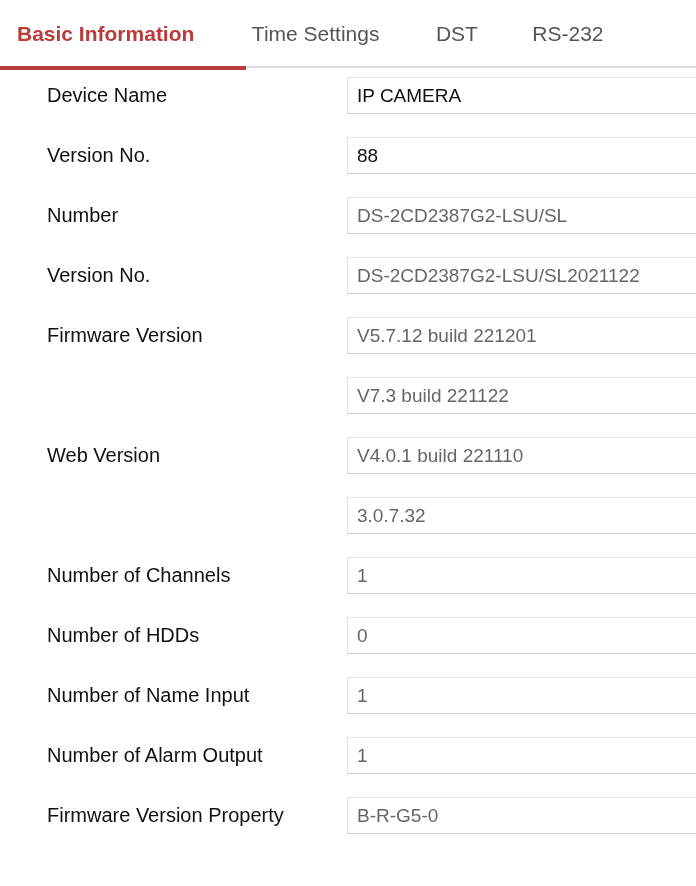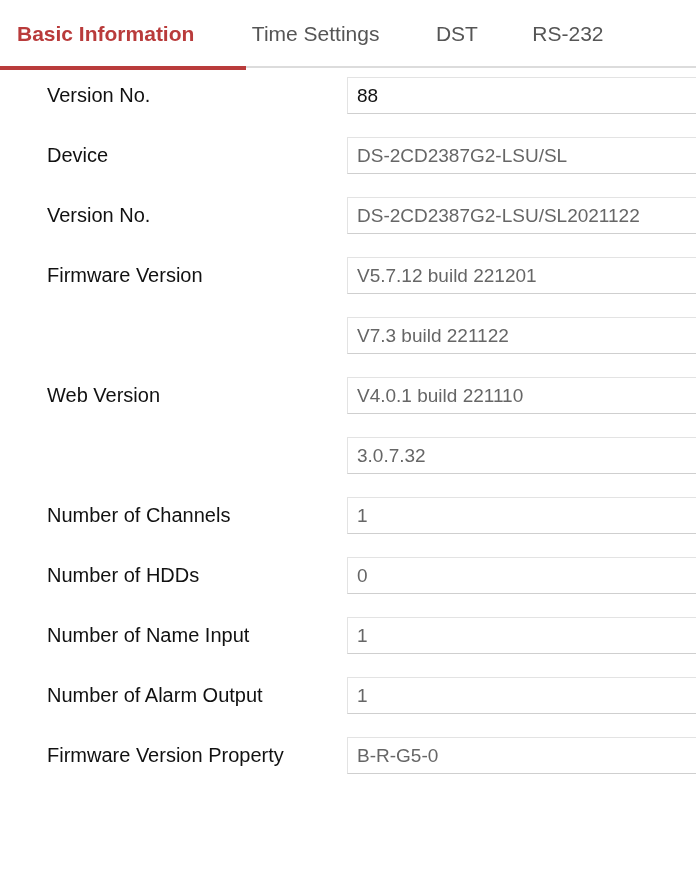--- a/index.html
+++ b/index.html
@@ -116,6 +116,10 @@
 
   <div class="form" id="form-rows">
       <div class="row">
+        <div class="row-label">Device Name</div>
+        <div class="row-field editable">IP CAMERA</div>
+      </div>
+      <div class="row">
         <div class="row-label">Version No.</div>
         <div class="row-field editable">88</div>
       </div>

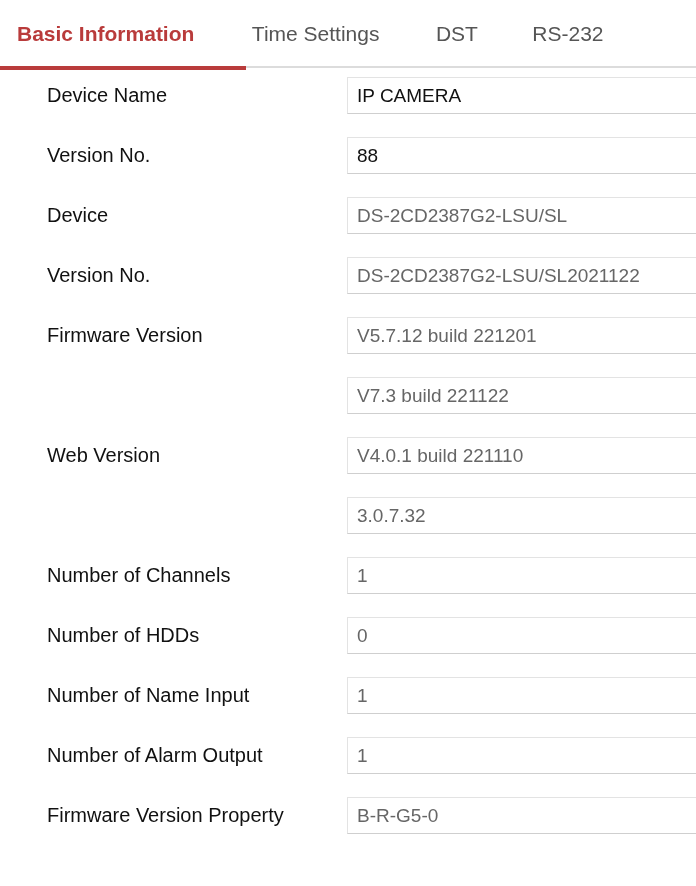--- a/index.html
+++ b/index.html
@@ -124,7 +124,7 @@
         <div class="row-field editable">88</div>
       </div>
       <div class="row">
-        <div class="row-label">Device</div>
+        <div class="row-label">Number</div>
         <div class="row-field">DS-2CD2387G2-LSU/SL</div>
       </div>
       <div class="row">

